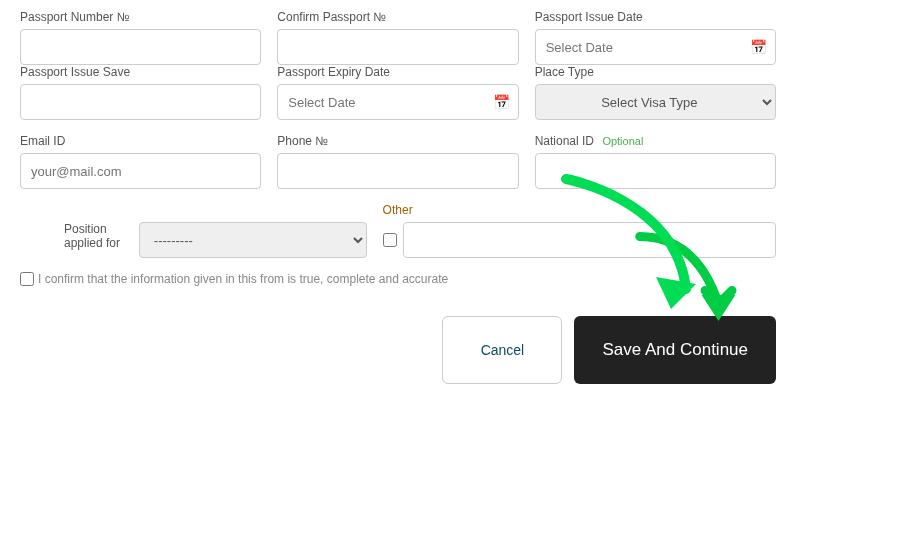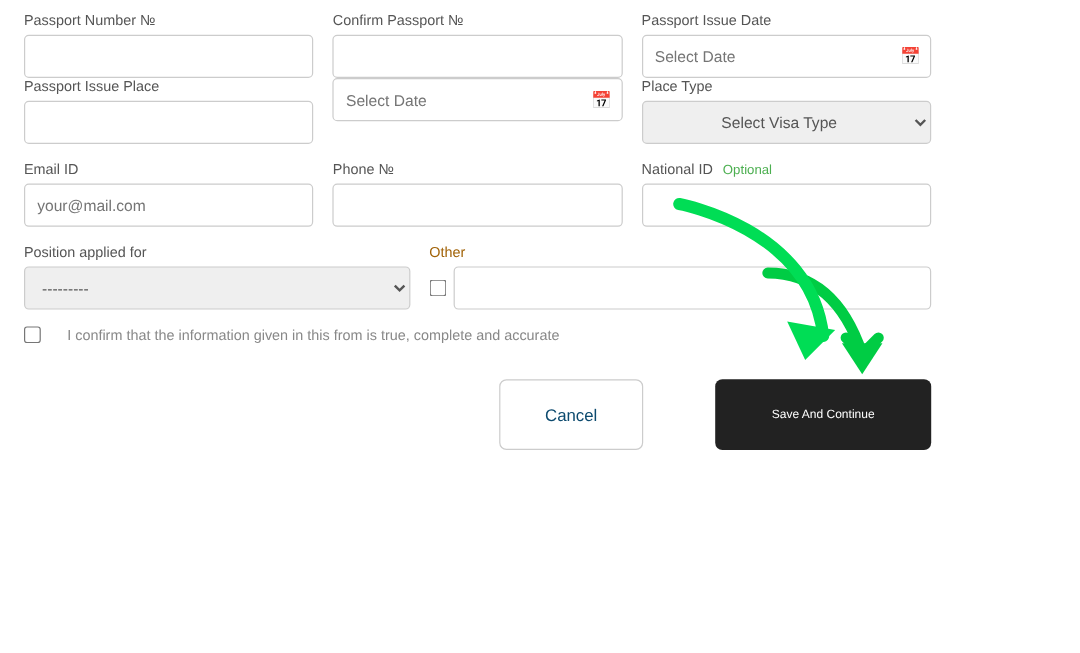--- a/index.html
+++ b/index.html
@@ -216,7 +216,7 @@
 
   <div class="form-row">
     <div class="form-group">
-      <label>Passport Issue Place</label>
+      <label>Passport Issue Save</label>
       <input type="text" style="">
     </div>
     <div class="form-group">

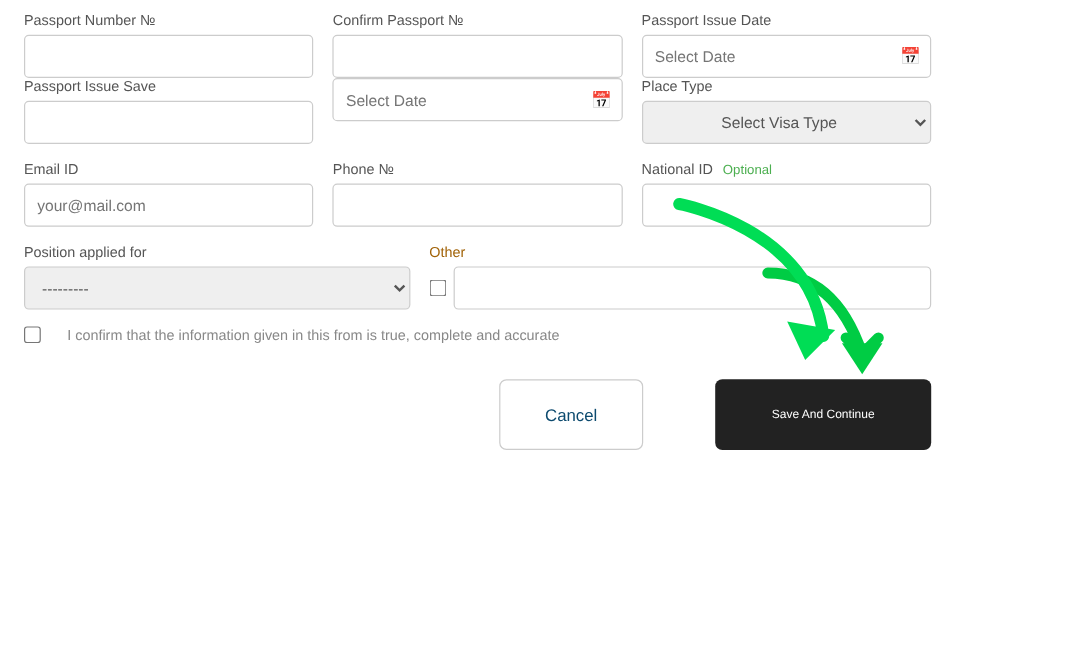--- a/index.html
+++ b/index.html
@@ -220,6 +220,7 @@
       <input type="text" style="">
     </div>
     <div class="form-group">
+      <label>Passport Expiry Date</label>
       <div class="date-input-wrapper">
         <input type="text" placeholder="Select Date" style="">
         <span class="cal-icon">📅</span>

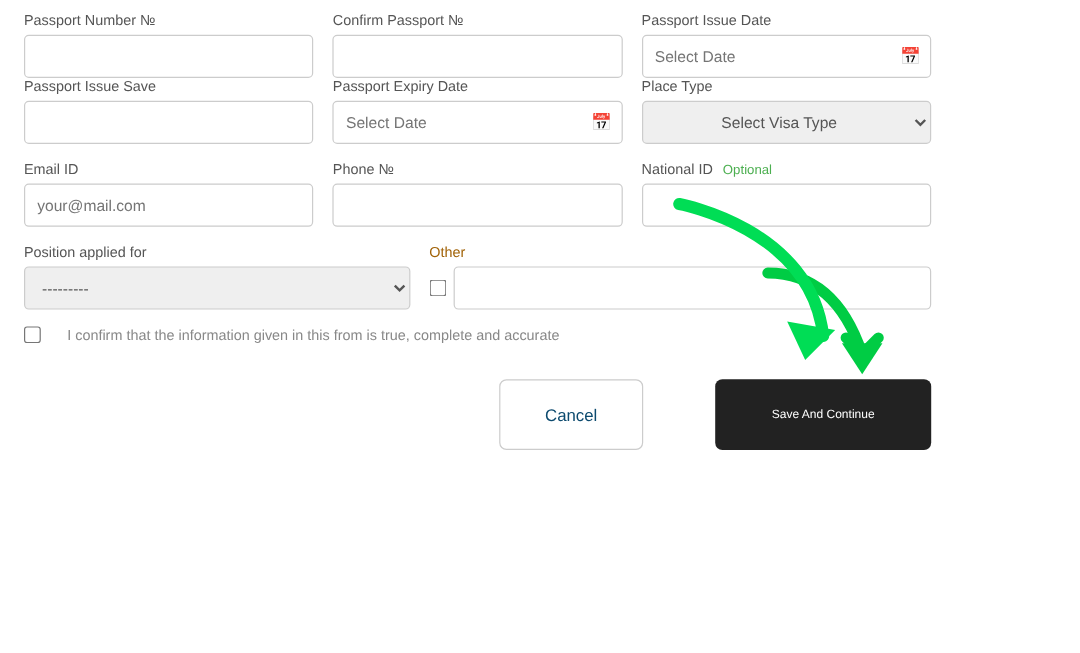--- a/index.html
+++ b/index.html
@@ -90,8 +90,8 @@
     }
     .position-group {
       display: flex;
-      flex-direction: column;
       flex: 1;
+      margin-left: 44px;
     }
     .position-group label {
       font-size: 12px;

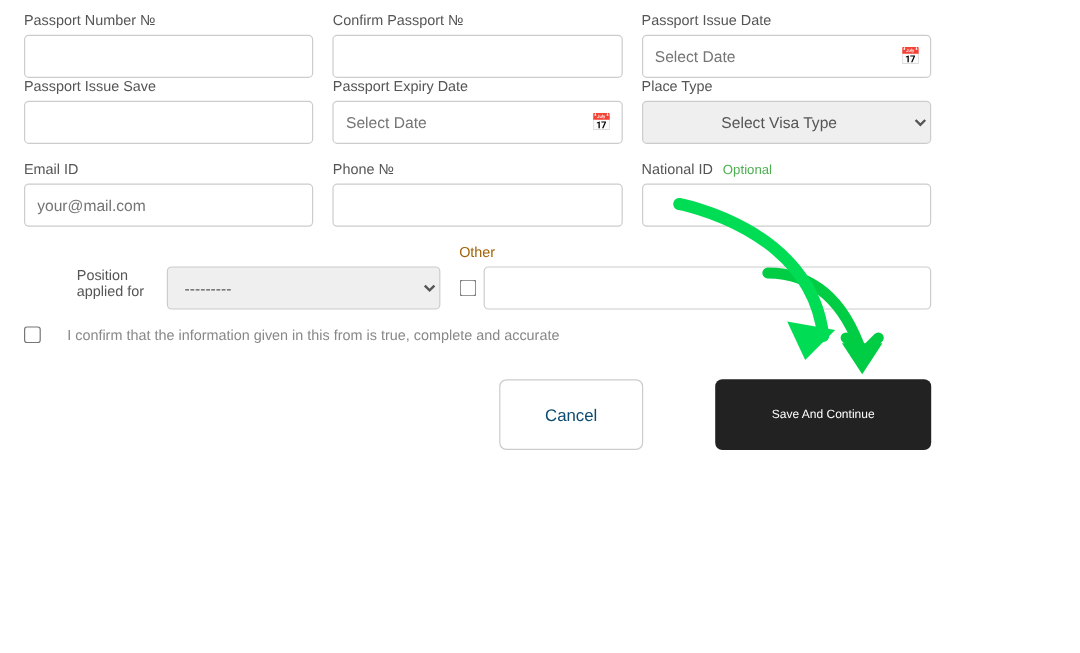--- a/index.html
+++ b/index.html
@@ -141,7 +141,7 @@
     .confirm-row {
       display: flex;
       align-items: flex-end;
-      gap: 22px;
+      gap: 4px;
       margin-bottom: 30px;
     }
     .confirm-row input[type="checkbox"] {

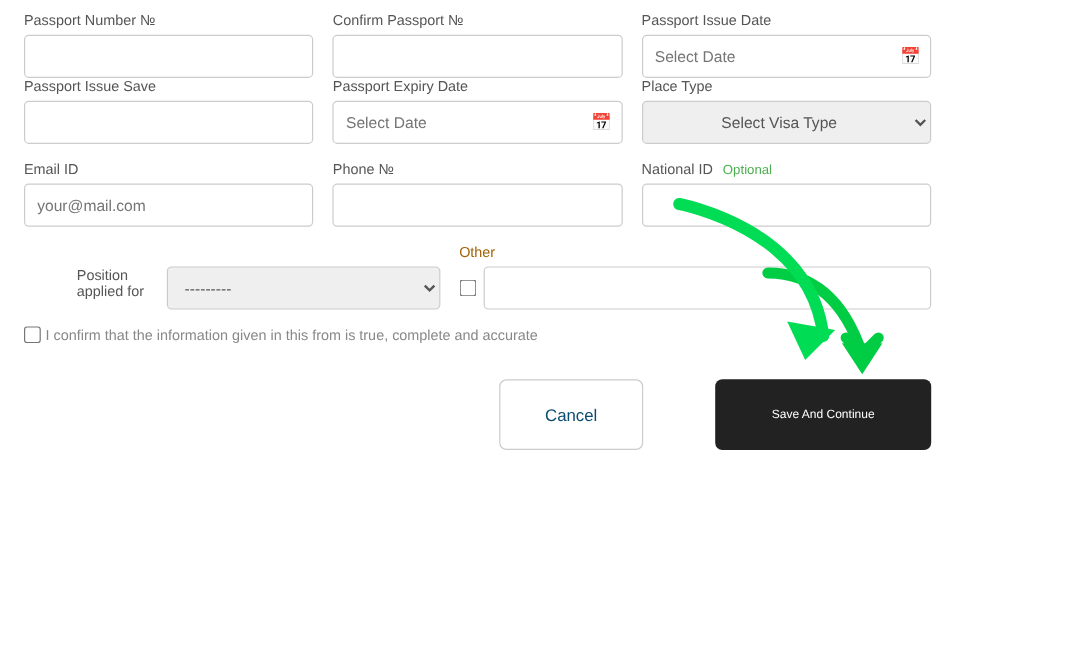--- a/index.html
+++ b/index.html
@@ -173,11 +173,10 @@
       border: none;
       border-radius: 6px;
       padding: 24px 28px;
-      font-size: 10px;
+      font-size: 17px;
       color: #fff;
       cursor: pointer;
       min-width: 180px;
-      margin-left: 48px;
     }
     .arrow-svg {
       position: absolute;

